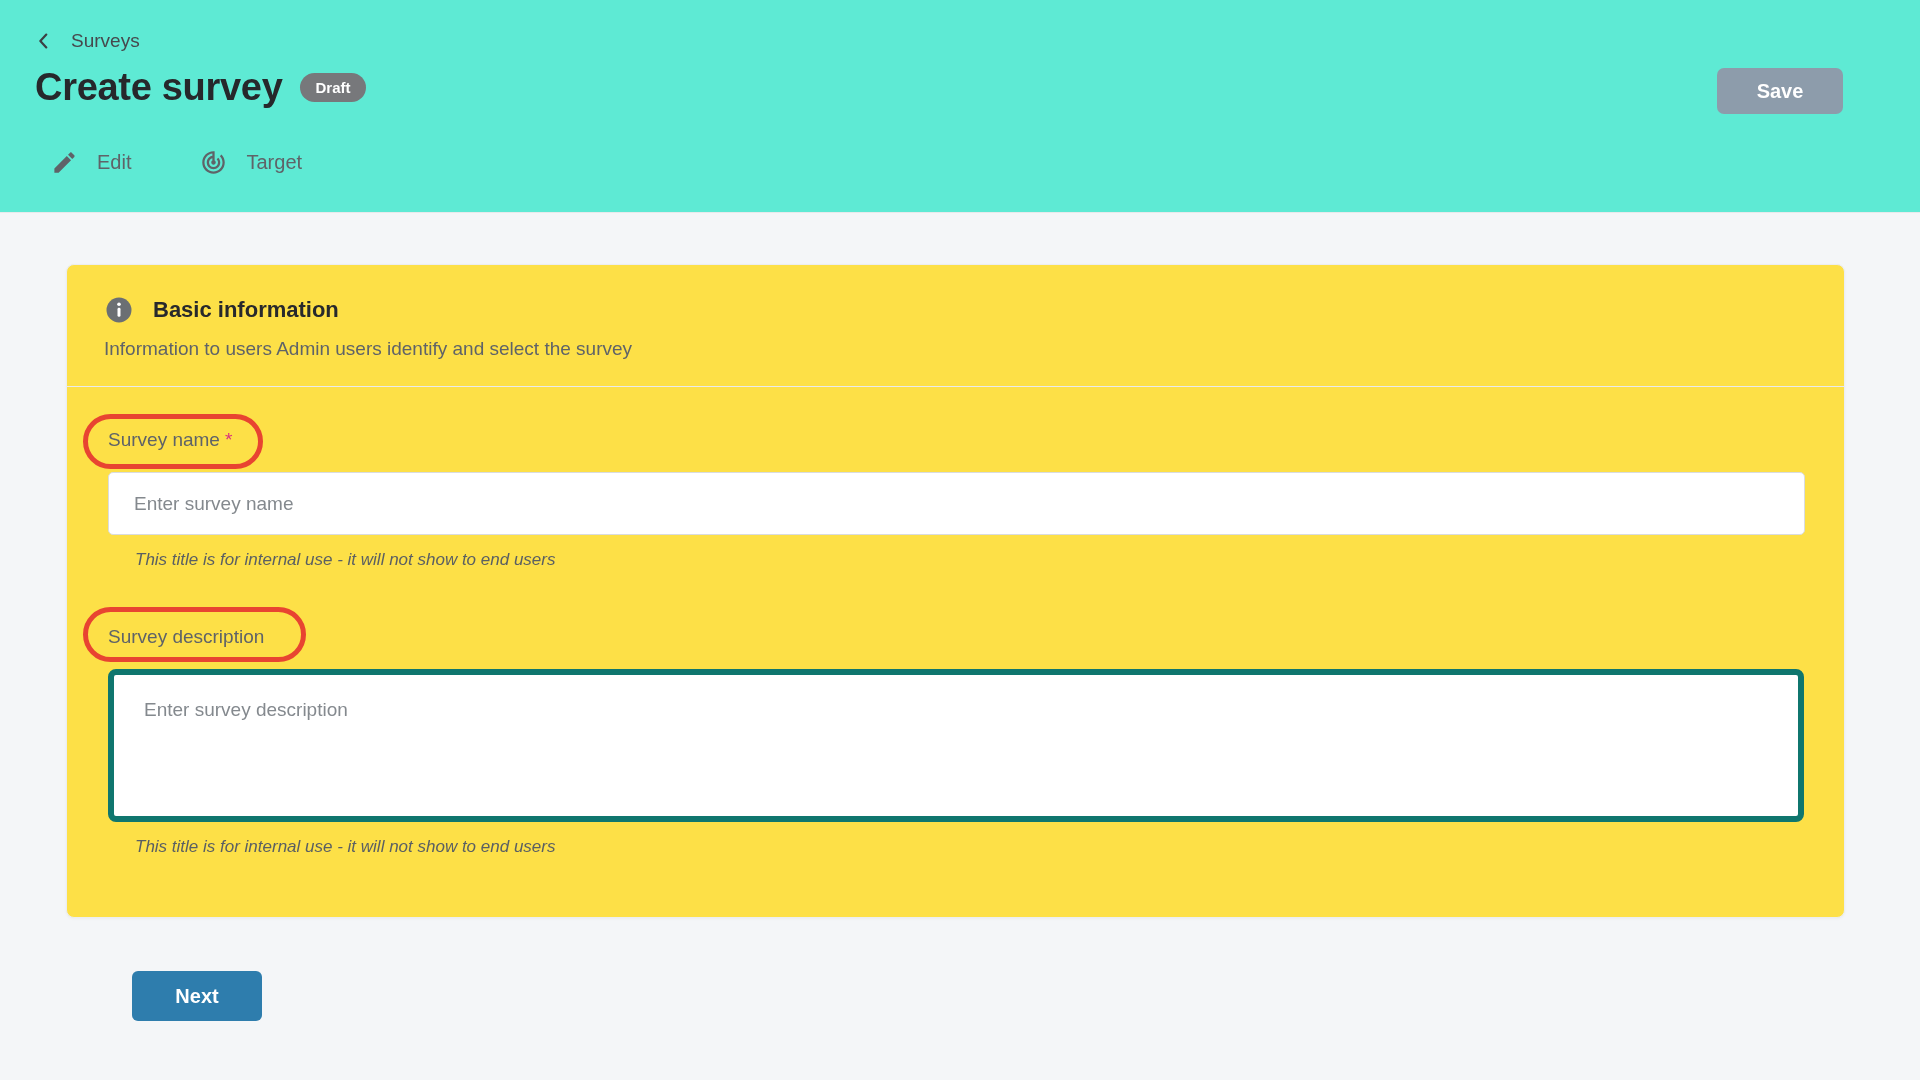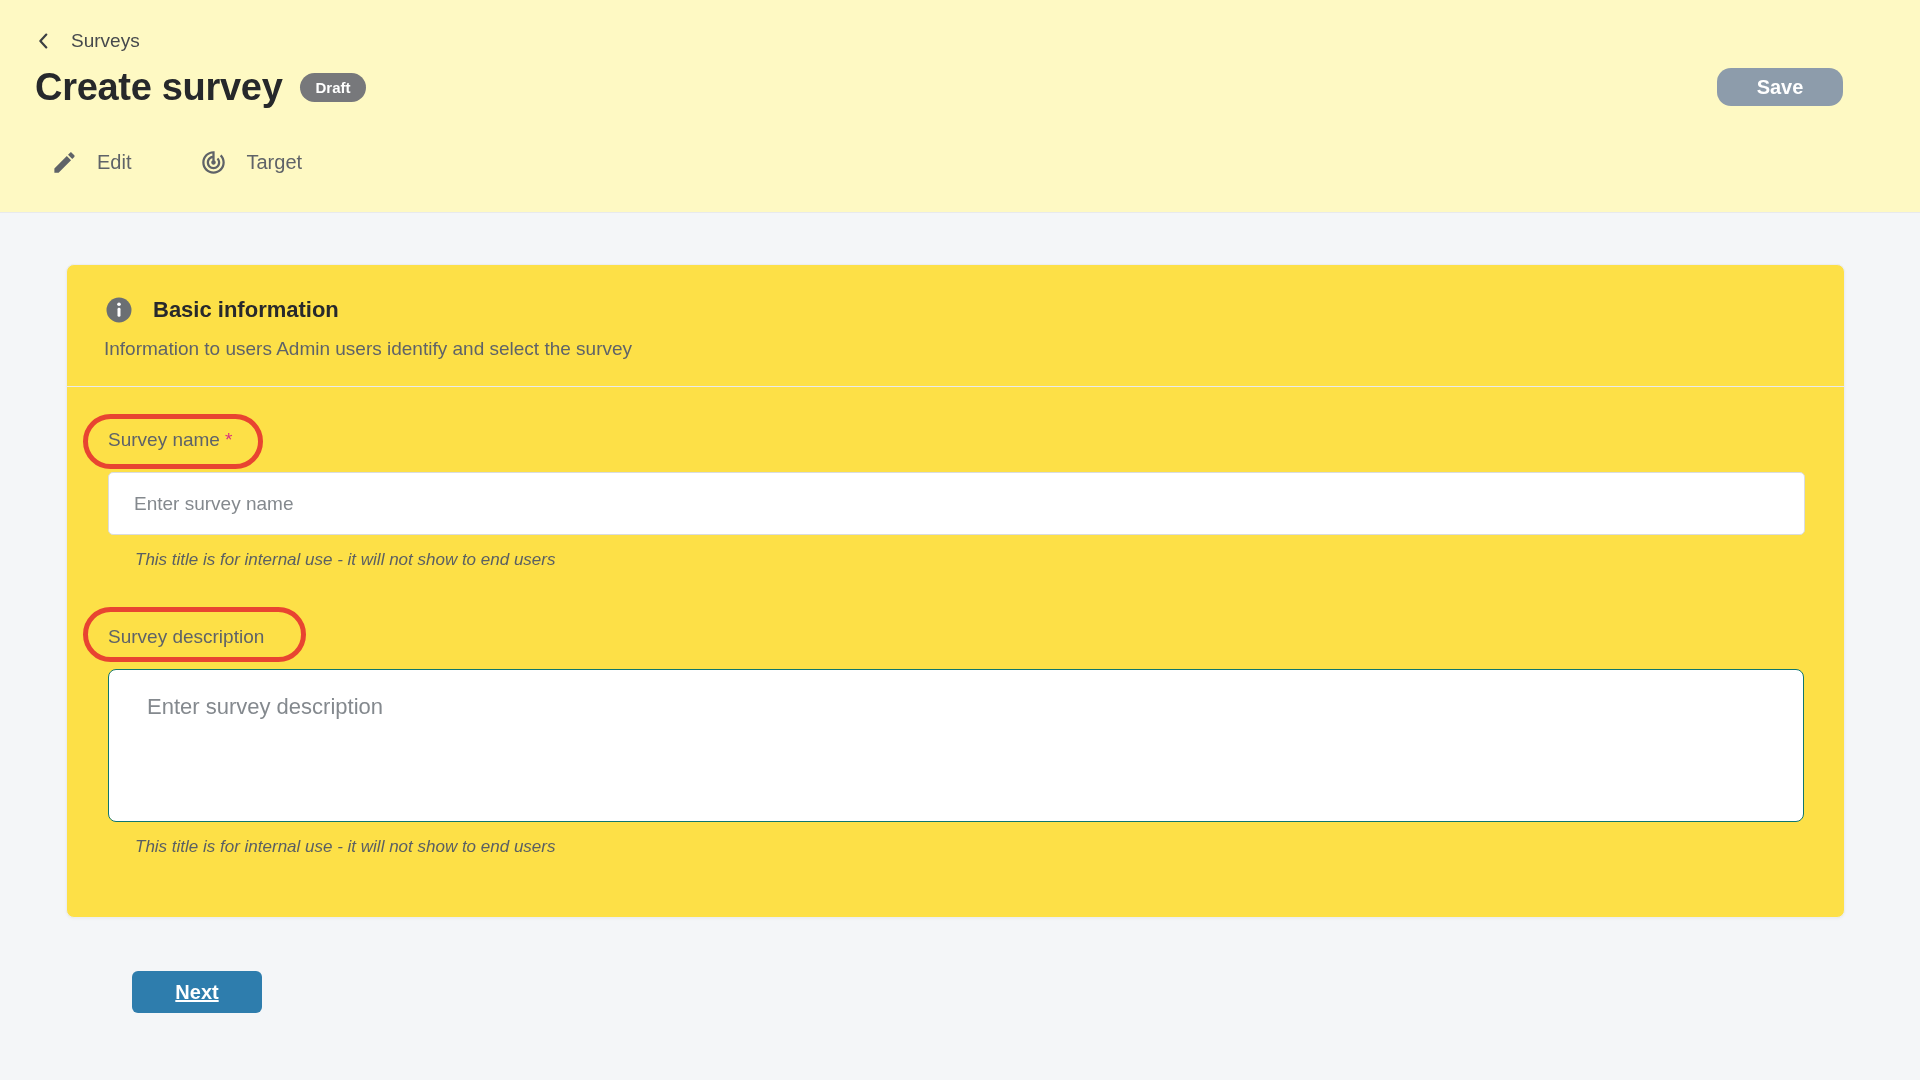--- a/index.html
+++ b/index.html
@@ -14,7 +14,7 @@
 
   
   .header {
-    background:#fef9c3;
+    background:#5eead4;
     padding:30px 0 0 0;
     border-bottom:1px solid #e8eaec;
     position:relative;

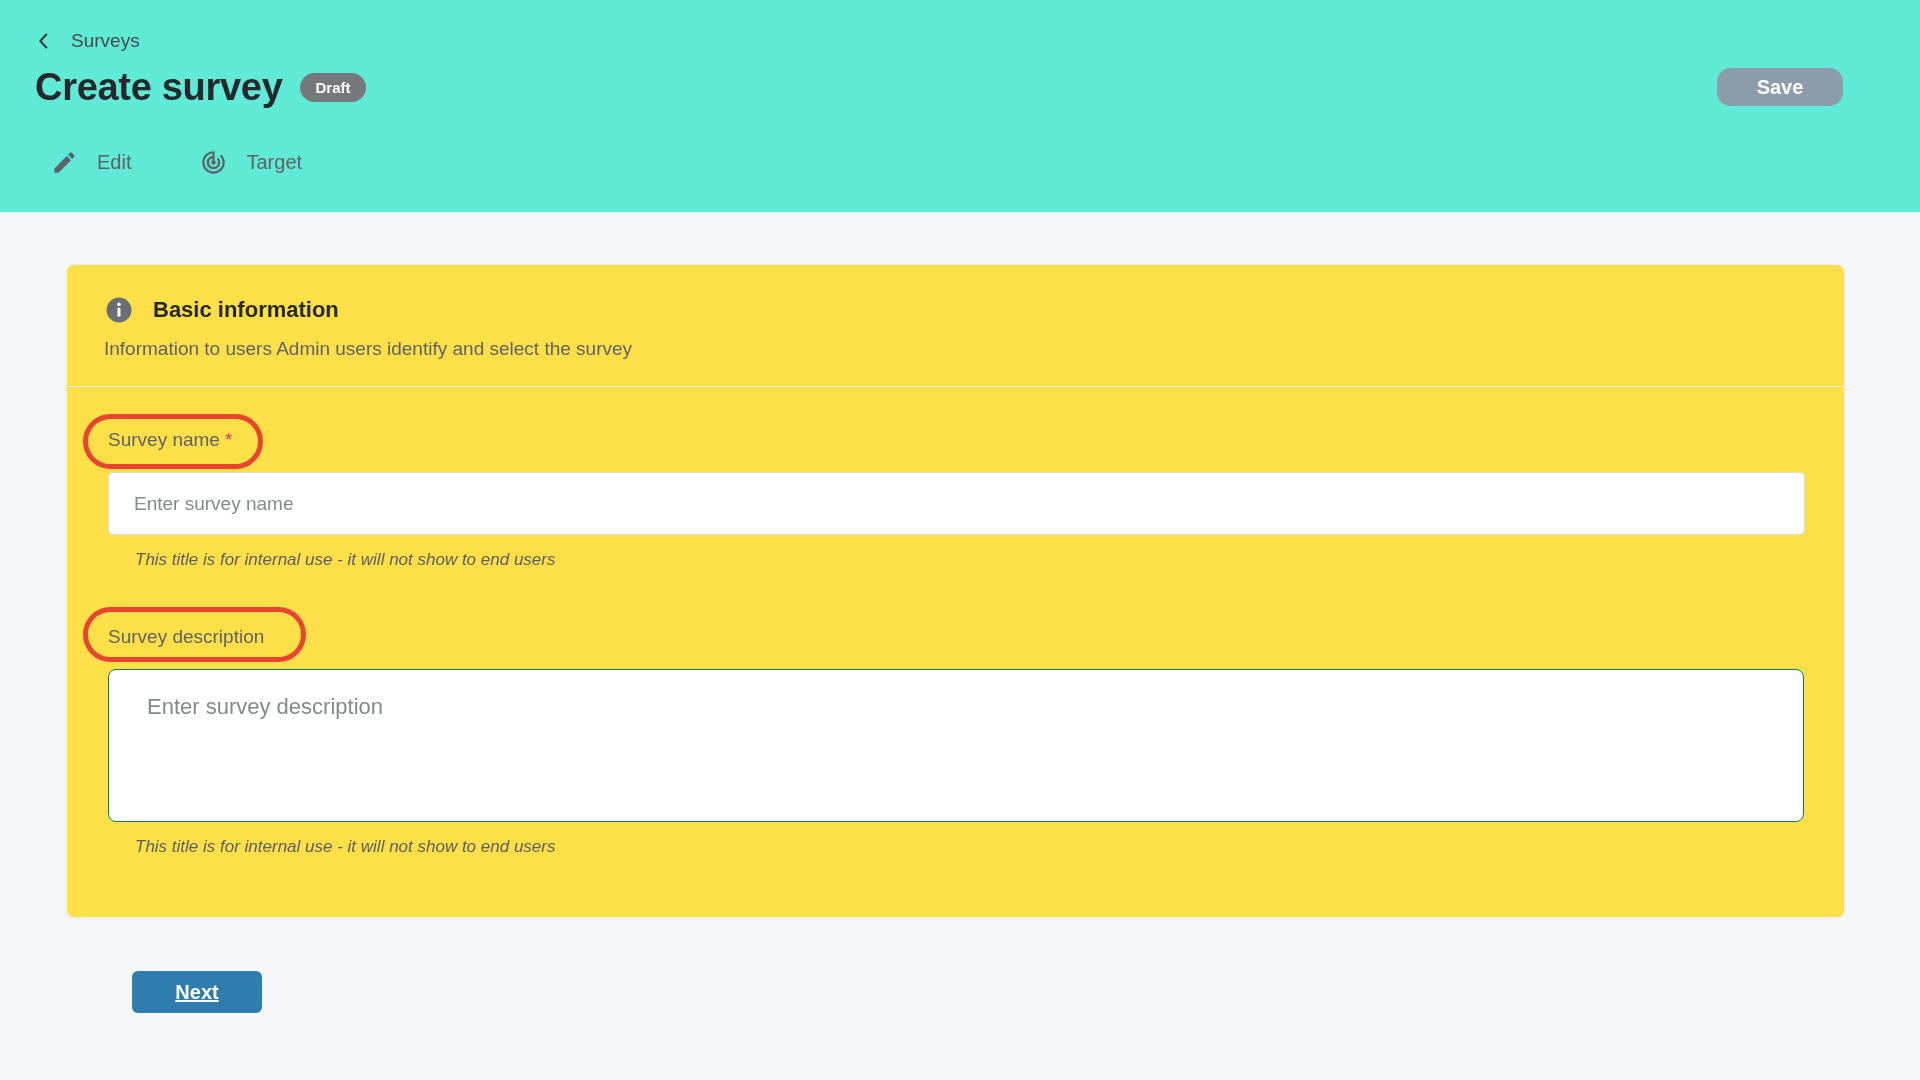--- a/index.html
+++ b/index.html
@@ -40,11 +40,11 @@
   }
   .save-btn {
     position:absolute; top:68px; right:77px;
-    width:126px; height:38px;
+    width:126px; height:46px;
     background:#8d9cab; color:#ffffff;
     font-family:inherit;
     font-size:20px; font-weight:700;
-    border:none; border-radius:14px;
+    border:none; border-radius:7px;
     cursor:pointer;
   }
 

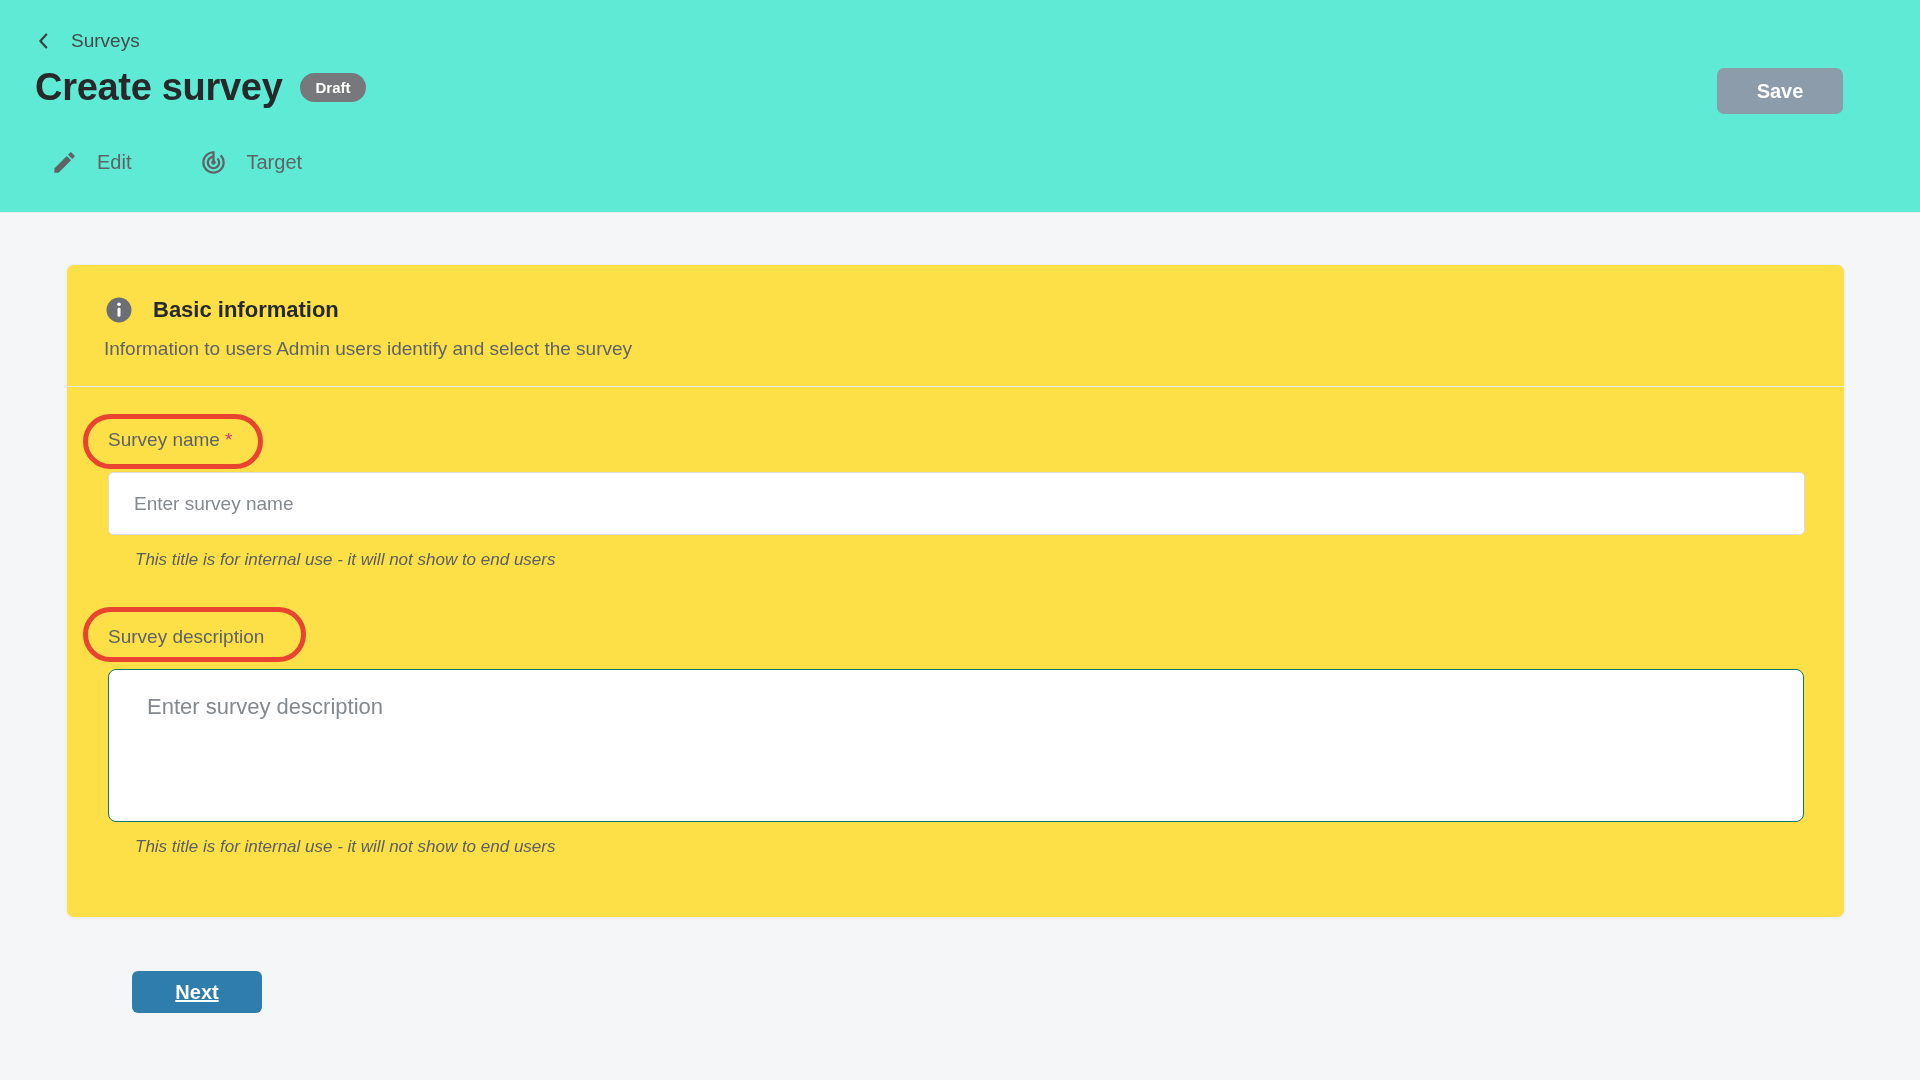--- a/index.html
+++ b/index.html
@@ -114,9 +114,9 @@
   .text-area {
     display:block;
     width:1696px; height:153px;
-    border:1px solid #0f766e; border-radius:8px;
-    padding:24px 38px;
-    font-family:inherit; font-size:22px; color:#27292c;
+    border:6px solid #0f766e; border-radius:8px;
+    padding:24px 30px;
+    font-family:inherit; font-size:19px; color:#27292c;
     background:#ffffff;
     resize:none; outline:none;
   }

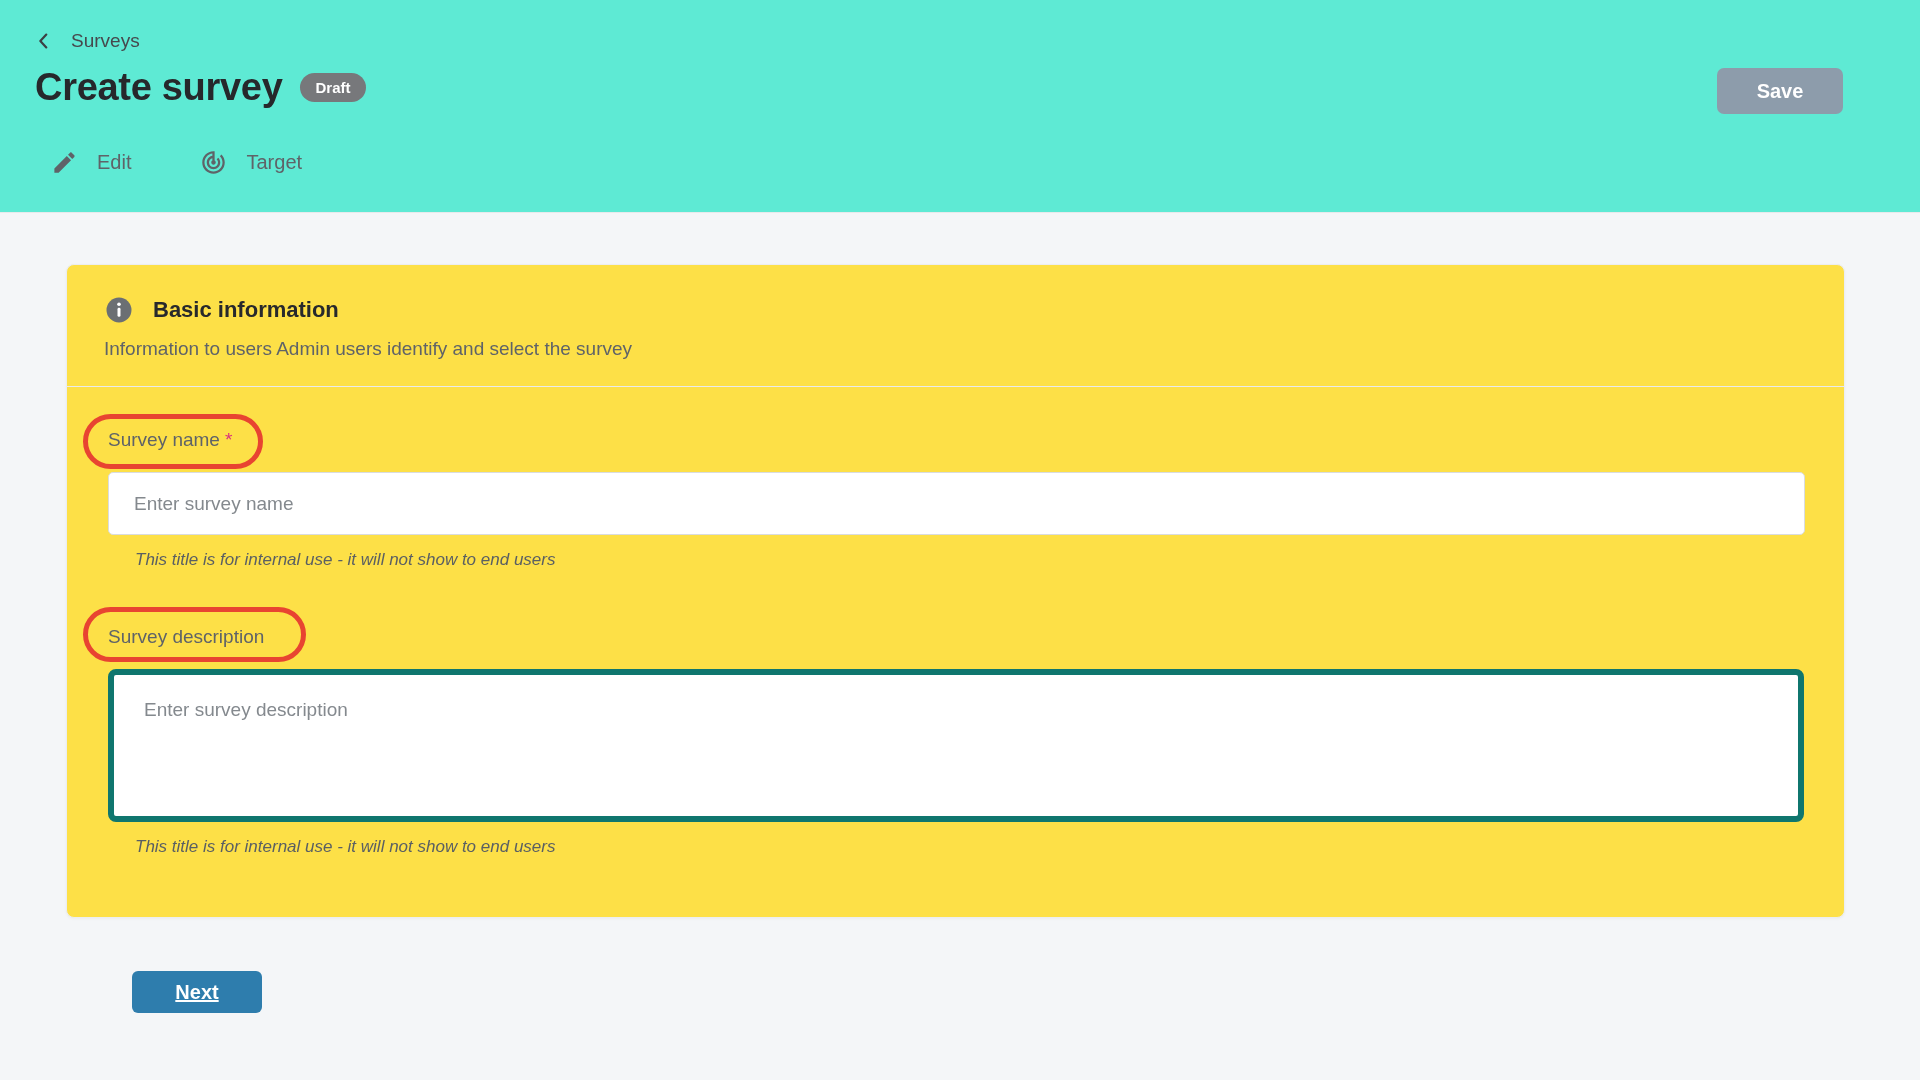--- a/index.html
+++ b/index.html
@@ -130,13 +130,12 @@
   .next-btn {
     display:block;
     margin:53px 0 0 66px;
-    width:130px; height:42px;
+    width:130px; height:50px;
     background:#2e7dad; color:#ffffff;
     font-family:inherit;
     font-size:20px; font-weight:700;
     border:none; border-radius:6px;
     cursor:pointer;
-    text-decoration:underline;
   }
 </style>
 </head>

